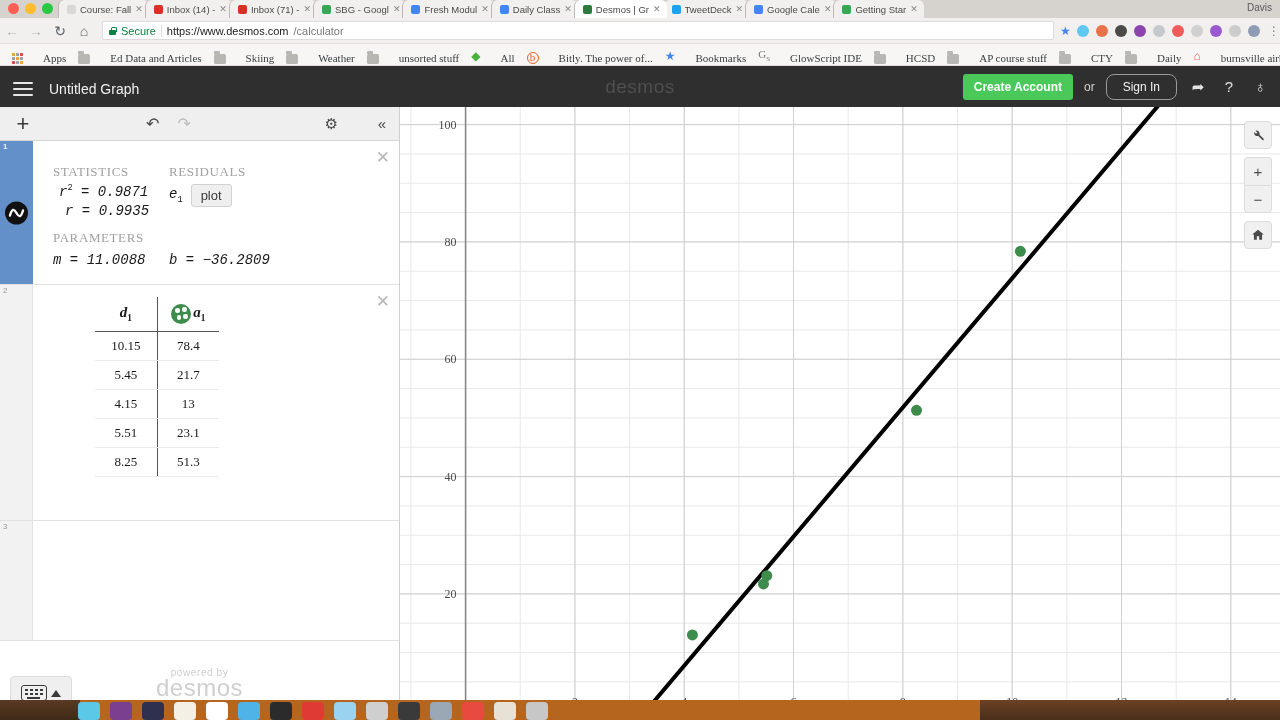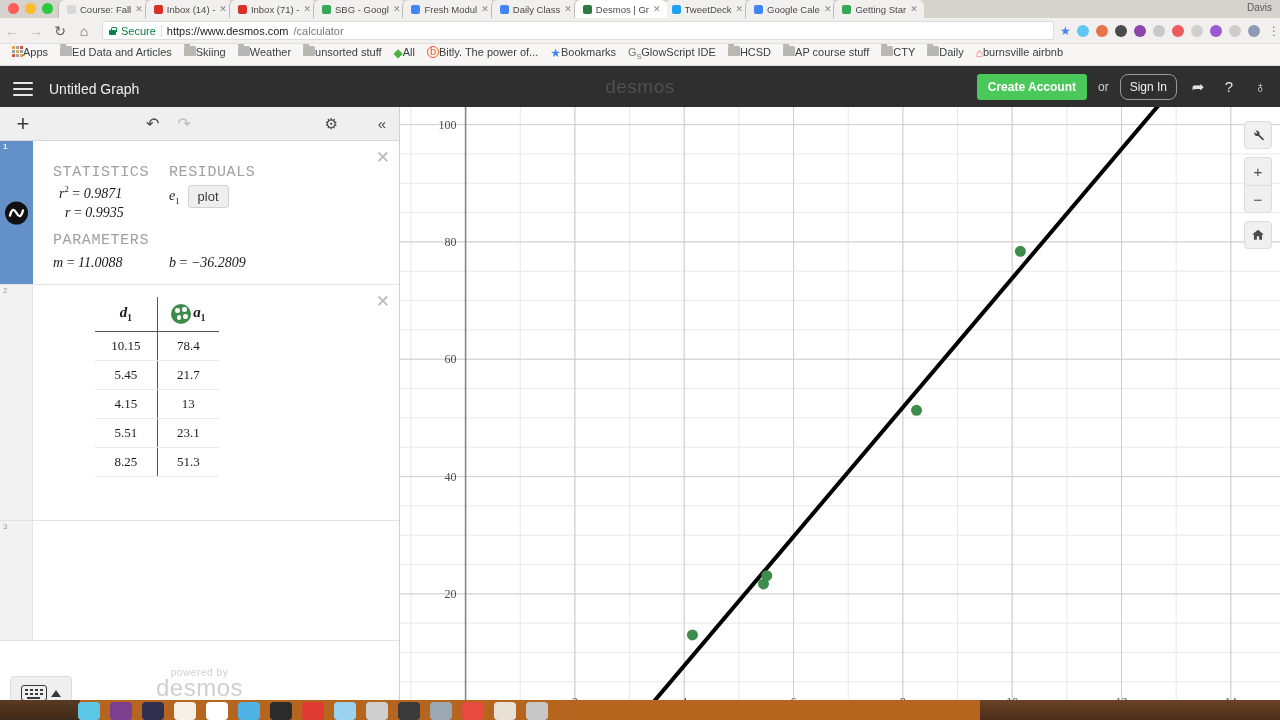--- a/index.html
+++ b/index.html
@@ -66,7 +66,7 @@
     font-size:11px; color:#3c4043; border-bottom:1px solid #e0ddda;
     padding-left:6px; overflow:hidden; white-space:nowrap;
   }
-  .bm{ display:flex; align-items:flex-start; gap:0; padding:0 6px; height:18px; }
+  .bm{ display:flex; align-items:flex-end; gap:20px; padding:0 6px; height:18px;font-family:Liberation Serif, serif; }
   .bm .flabel{ font-size:11px; color:#3c4043; }
   .folder{
     width:12px;height:10px;background:#b9b7b4;border-radius:1.5px; position:relative; flex:0 0 auto;

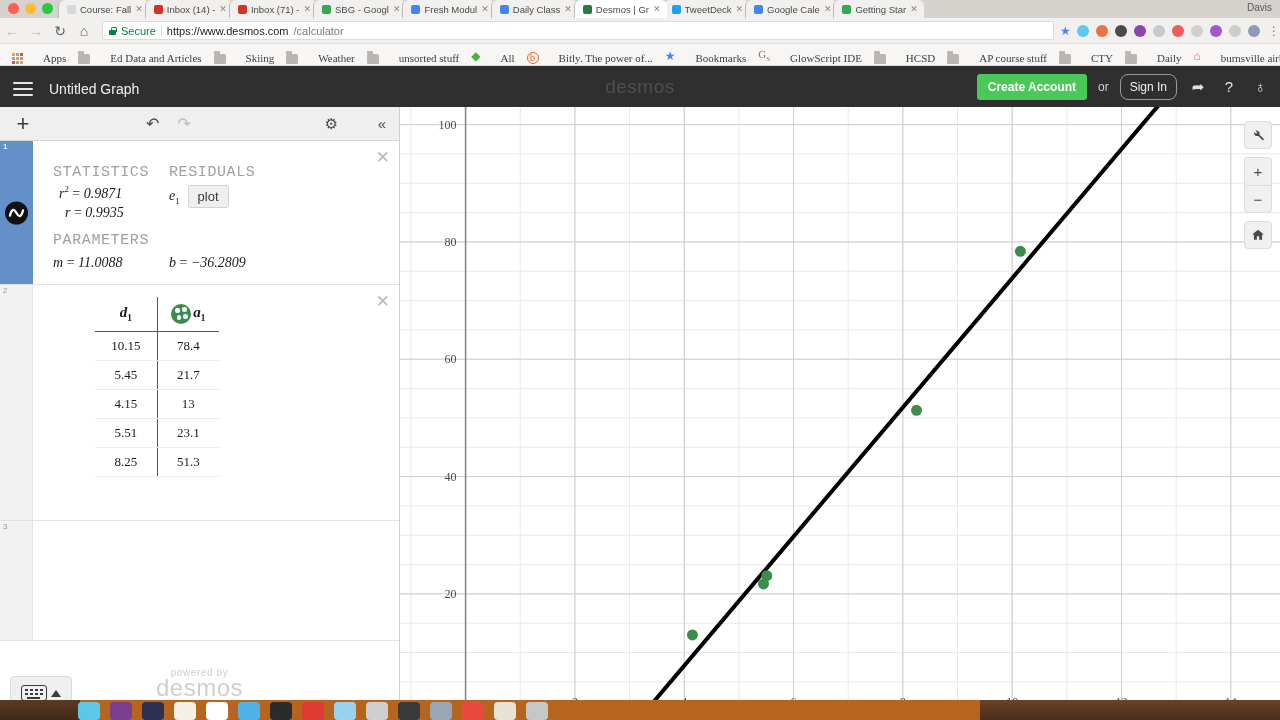--- a/index.html
+++ b/index.html
@@ -100,7 +100,7 @@
   .or{ color:#cfcfcf; font-size:12px; }
   .btn-signin{
     background:transparent; color:#f0f0f0; font-size:12px;
-    border:1px solid #9a9a9a; border-radius:8px; padding:5px 9px; cursor:pointer;
+    border:1px solid #9a9a9a; border-radius:8px; padding:5px 16px; cursor:pointer;
   }
   .hicon{ color:#e2e2e2; font-size:15px; width:20px; text-align:center; cursor:pointer; }
 

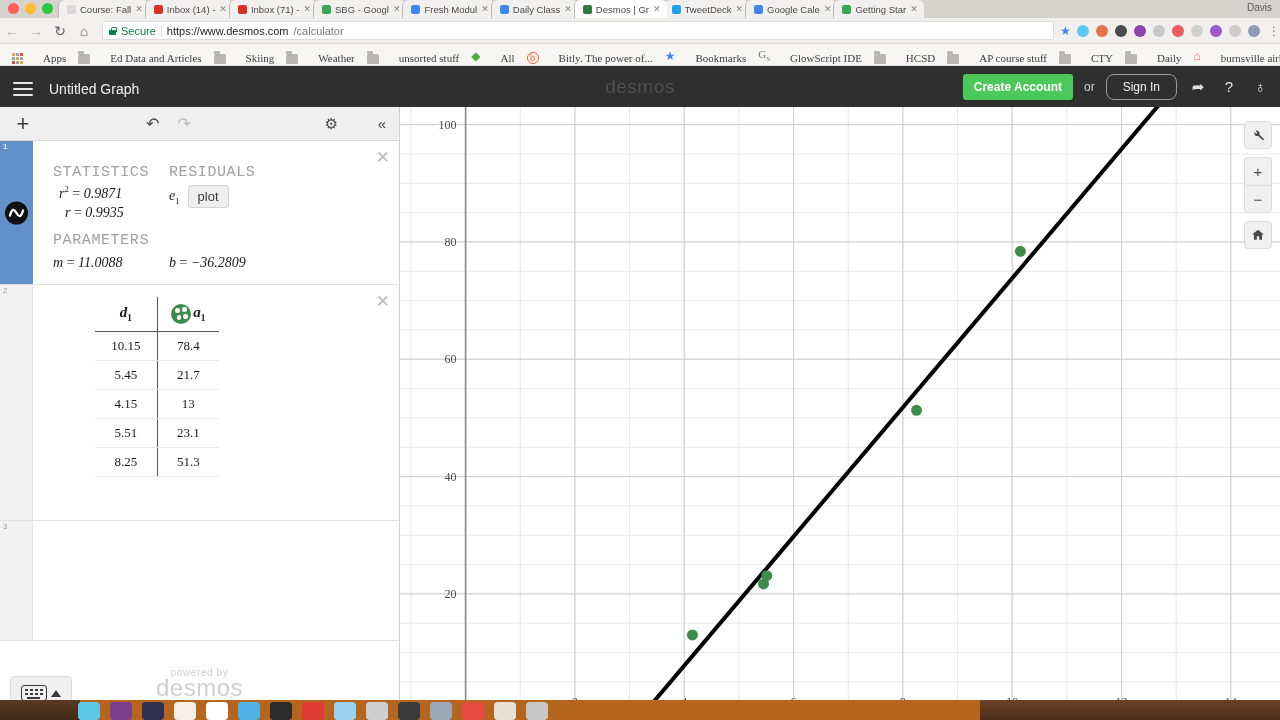--- a/index.html
+++ b/index.html
@@ -142,7 +142,7 @@
   .mathline .op{ font-style:normal; }
   sub{ font-size:0.62em; font-style:normal; }
   sup{ font-size:0.62em; font-style:normal; }
-  .seclabel{ font-size:15px; color:#a0a0a0; letter-spacing:0.6px; margin-top:11px; font-family:Liberation Mono, monospace;}
+  .seclabel{ font-size:13px; color:#a0a0a0; letter-spacing:0.6px; margin-top:11px; font-family:Liberation Serif, serif;}
   .statgrid{ display:flex; }
   .statcol{ width:116px; }
   .statval{ font-family:Liberation Serif, serif; font-style:italic; font-size:14px; color:#1a1a1a; margin-top:3px; }

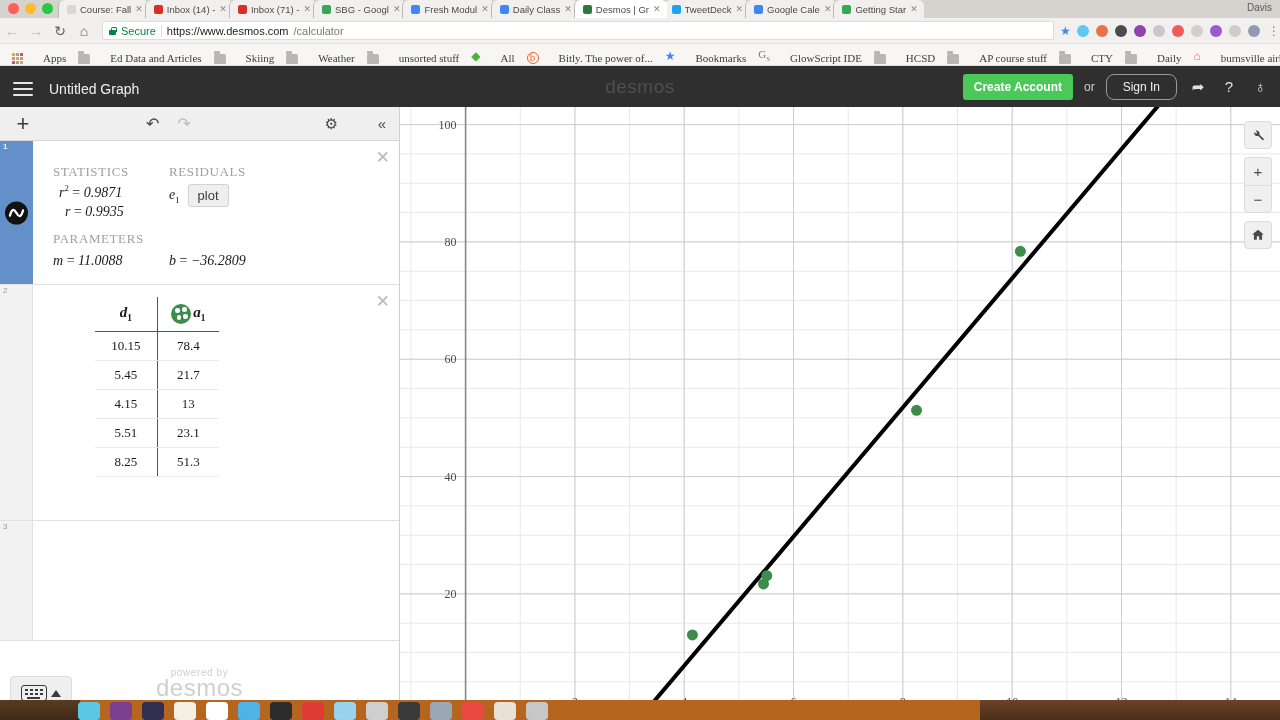--- a/index.html
+++ b/index.html
@@ -145,7 +145,7 @@
   .seclabel{ font-size:13px; color:#a0a0a0; letter-spacing:0.6px; margin-top:11px; font-family:Liberation Serif, serif;}
   .statgrid{ display:flex; }
   .statcol{ width:116px; }
-  .statval{ font-family:Liberation Serif, serif; font-style:italic; font-size:14px; color:#1a1a1a; margin-top:3px; }
+  .statval{ font-family:Liberation Mono, monospace; font-style:italic; font-size:14px; color:#1a1a1a; margin-top:3px; }
   .statval .eq{ font-style:normal; }
   .resid{ display:flex; align-items:center; gap:8px; margin-top:4px; }
   .plotbtn{

